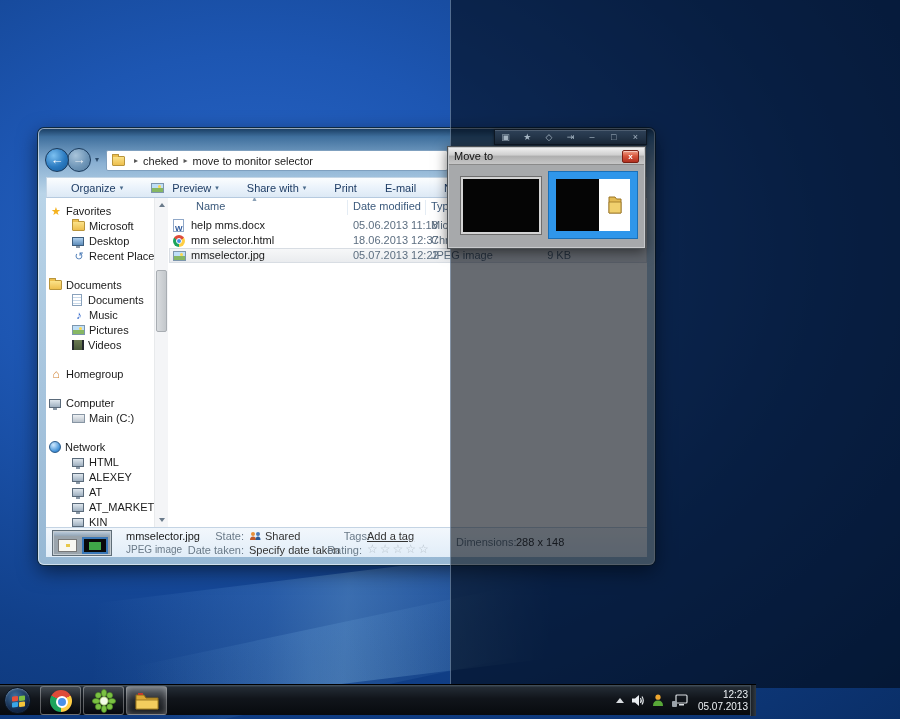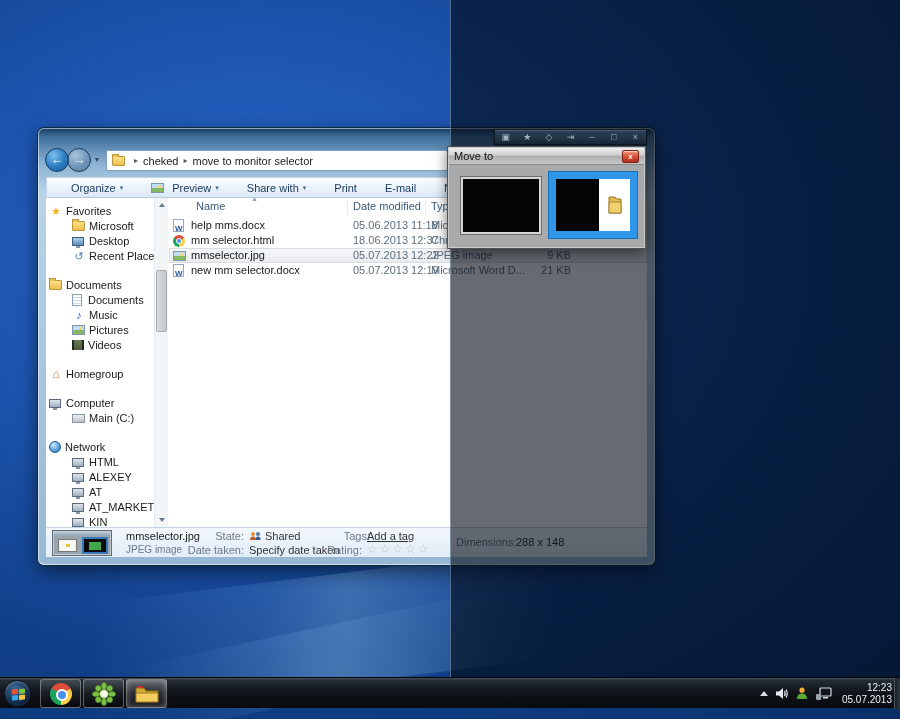--- a/index.html
+++ b/index.html
@@ -293,13 +293,6 @@
             <span class="ctype">JPEG image</span>
             <span class="csize">9 KB</span>
           </div>
-          <div class="row">
-            <span class="cicon ico-word"></span>
-            <span class="cname">new mm selector.docx</span>
-            <span class="cdate">05.07.2013 12:19</span>
-            <span class="ctype">Microsoft Word D...</span>
-            <span class="csize">21 KB</span>
-          </div>
         </div>
       </div>
     </div>

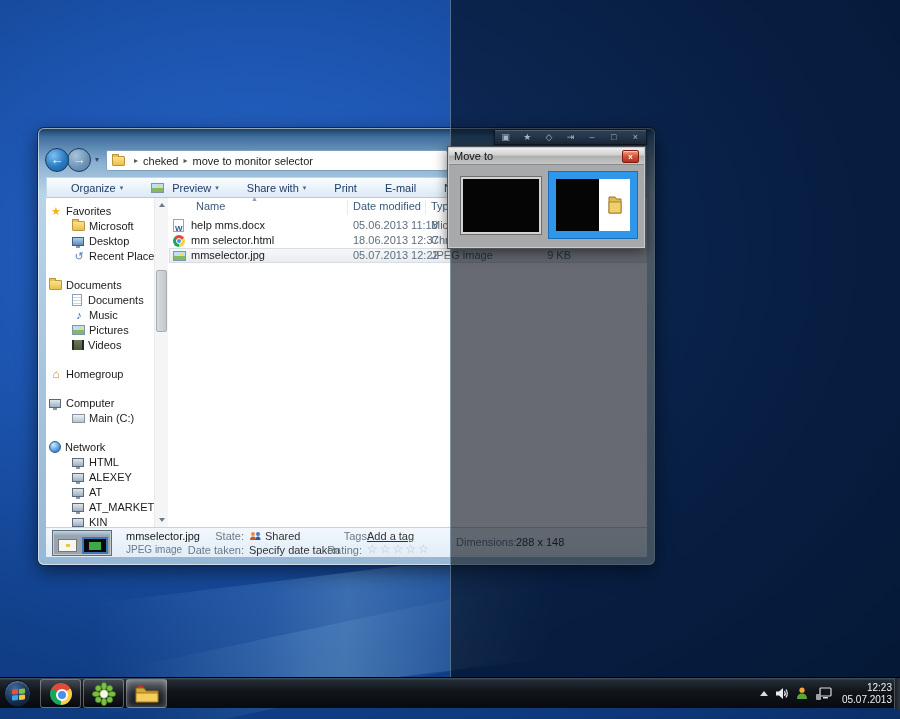--- a/index.html
+++ b/index.html
@@ -117,7 +117,7 @@
   .m2-white svg { position:absolute; left:50%; top:50%; transform:translate(-50%,-50%); }
 
   
-  .taskbar { position:absolute; left:0; bottom:11px; width:900px; height:31px; z-index:9;
+  .taskbar { position:absolute; left:0; bottom:4px; width:756px; height:31px; z-index:9;
     background:linear-gradient(180deg,#46545f 0%, #232b34 8%, #11151b 45%, #070a0e 100%);
     border-top:1px solid #000; }
   .start { position:absolute; left:4px; top:2px; width:32px; height:27px; }

